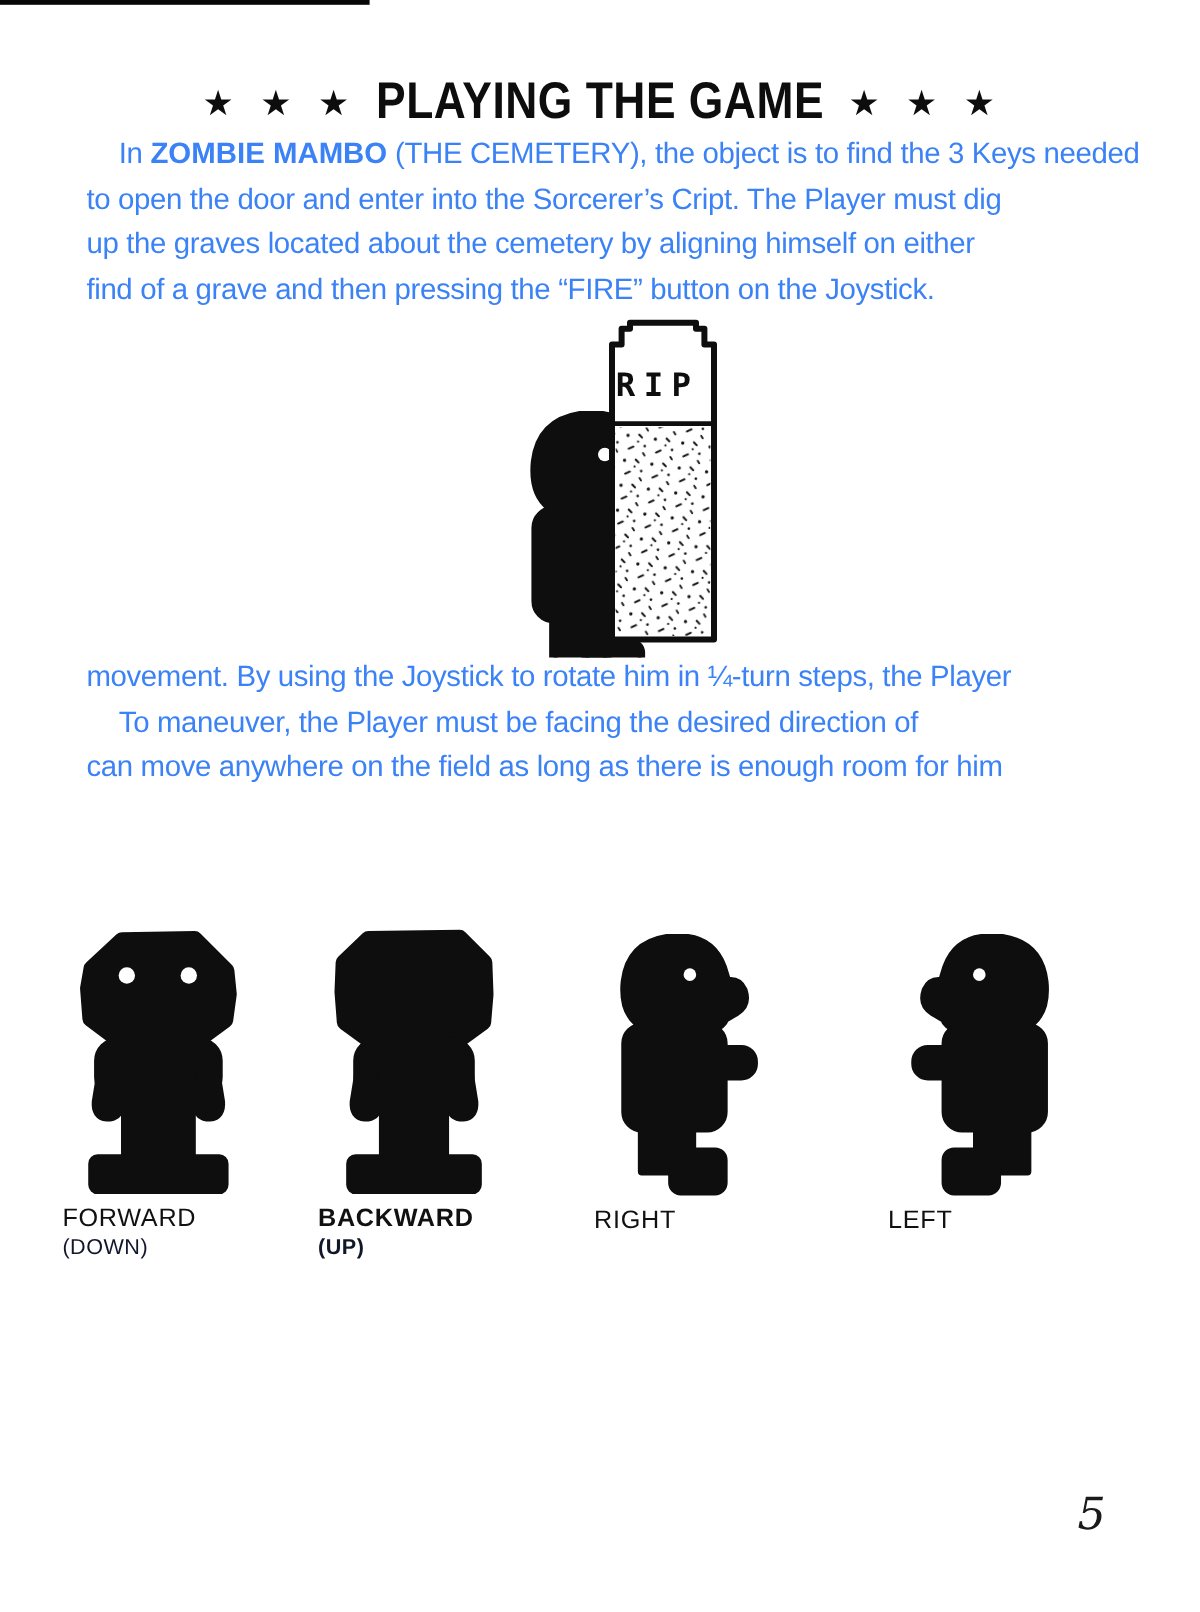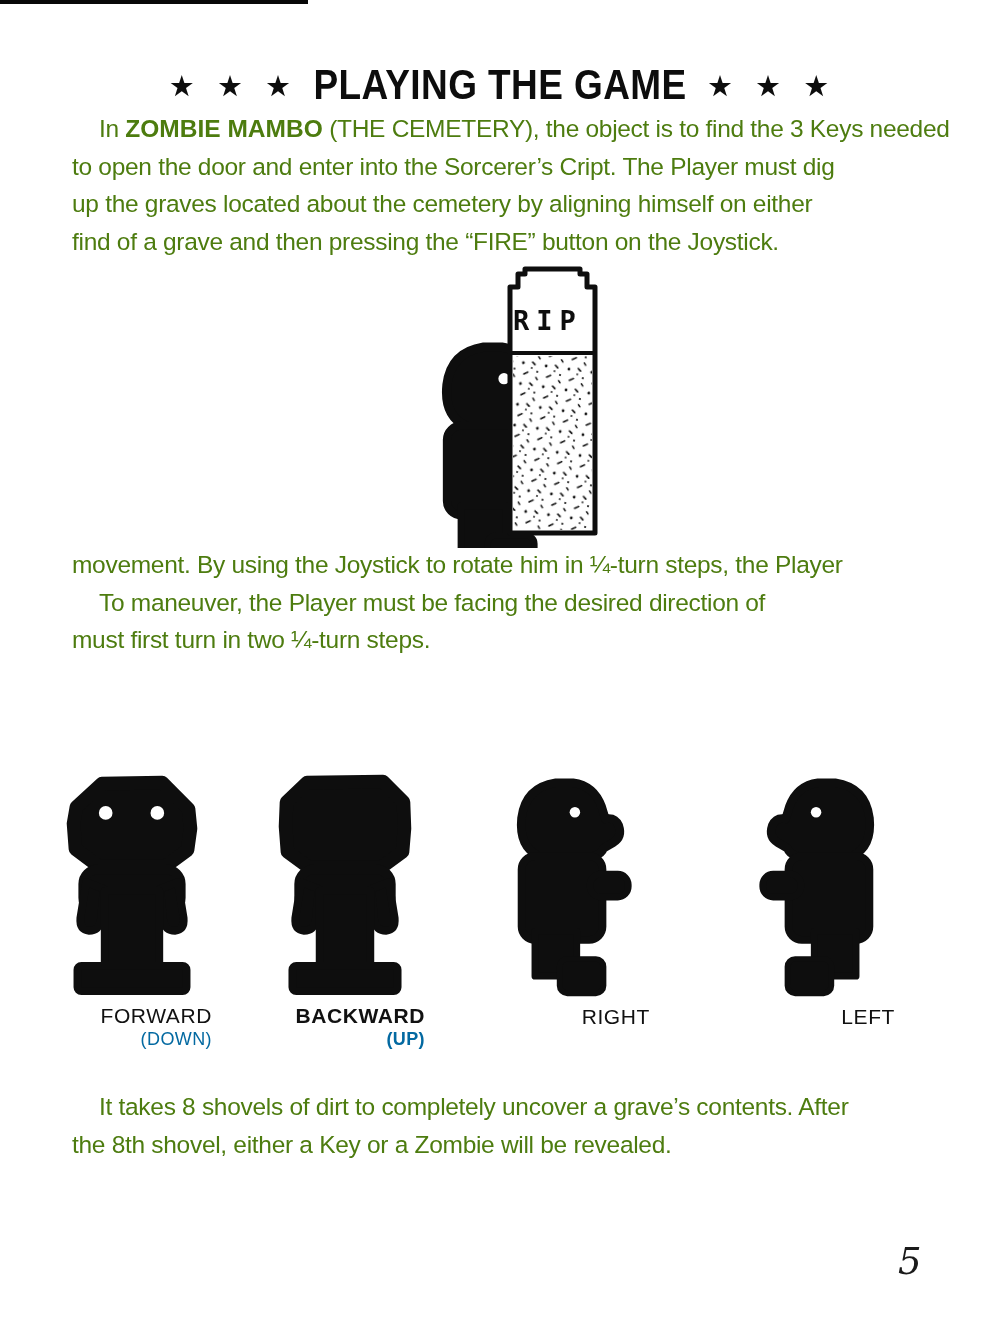--- a/index.html
+++ b/index.html
@@ -16,7 +16,7 @@
     display:inline-block;transform:scaleX(0.86);transform-origin:center;letter-spacing:0.5px;}
 
   
-  .para{position:absolute;left:72px;width:872px;font-size:24.5px;line-height:37.6px;letter-spacing:-0.3px;color:#4d7c0f;}
+  .para{position:absolute;left:72px;width:872px;font-size:24.5px;line-height:37.6px;letter-spacing:-0.3px;color:#3b82f6;}
   .para .line{white-space:nowrap;}
   .para .indent{display:inline-block;width:27px;}
   .para b{font-weight:700;letter-spacing:0;}

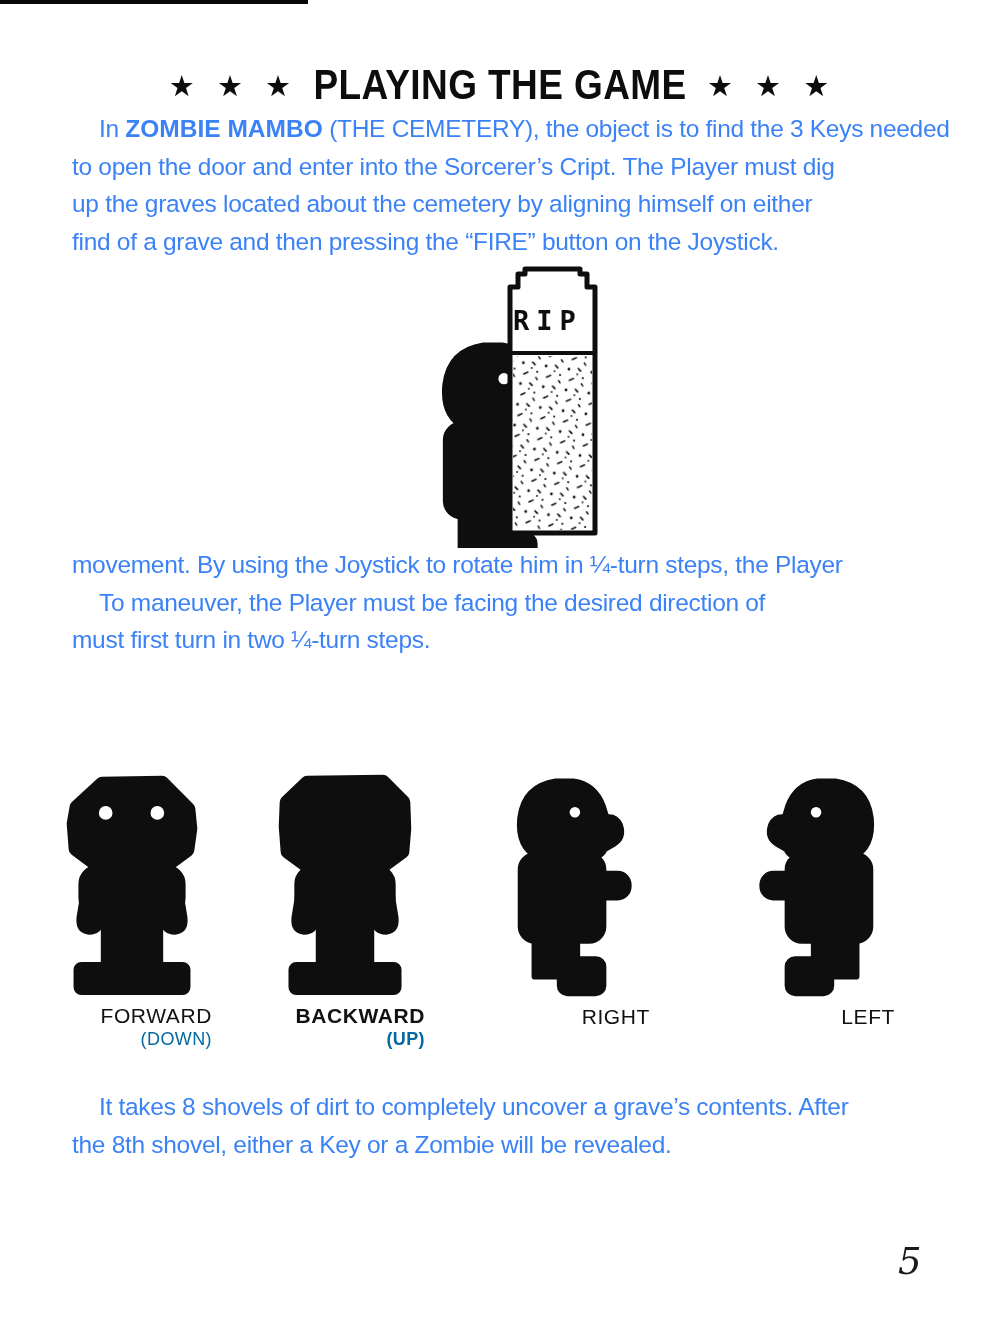--- a/index.html
+++ b/index.html
@@ -118,6 +118,7 @@
   <div class="para" id="p2">
     <div class="line">movement. By using the Joystick to rotate him in ¼-turn steps, the Player</div>
     <div class="line"><span class="indent"></span><span>To maneuver, the Player must be facing the desired direction of</span></div>
+    <div class="line">can move anywhere on the field as long as there is enough room for him</div>
     <div class="line">must first turn in two ¼-turn steps.</div>
   </div>
 

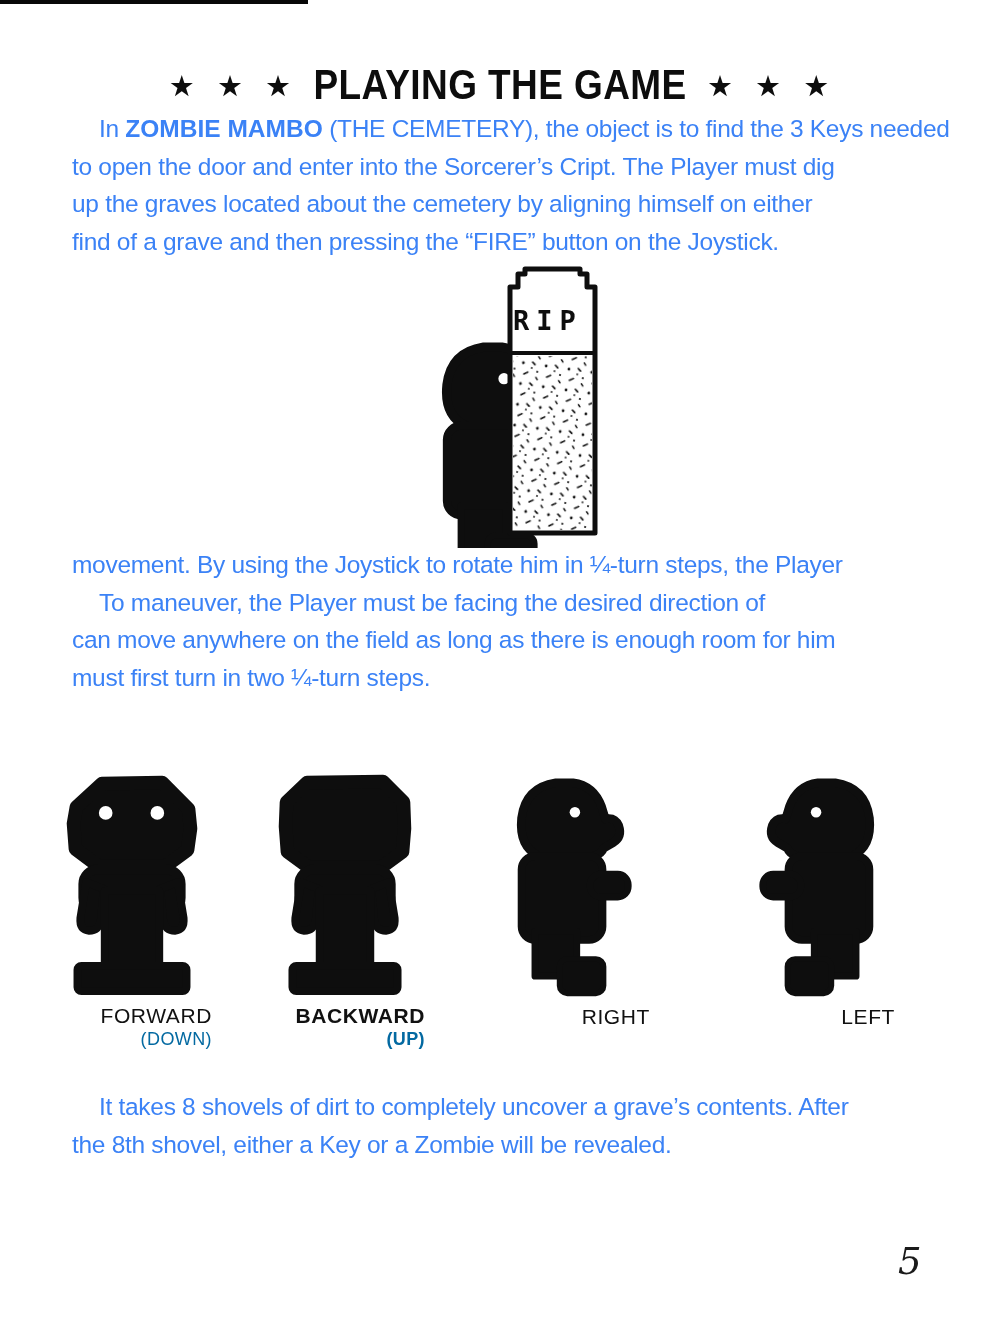--- a/index.html
+++ b/index.html
@@ -119,7 +119,6 @@
     <div class="line">movement. By using the Joystick to rotate him in ¼-turn steps, the Player</div>
     <div class="line"><span class="indent"></span><span>To maneuver, the Player must be facing the desired direction of</span></div>
     <div class="line">can move anywhere on the field as long as there is enough room for him</div>
-    <div class="line">must first turn in two ¼-turn steps.</div>
   </div>
 
   <div class="figure" id="fig-forward">

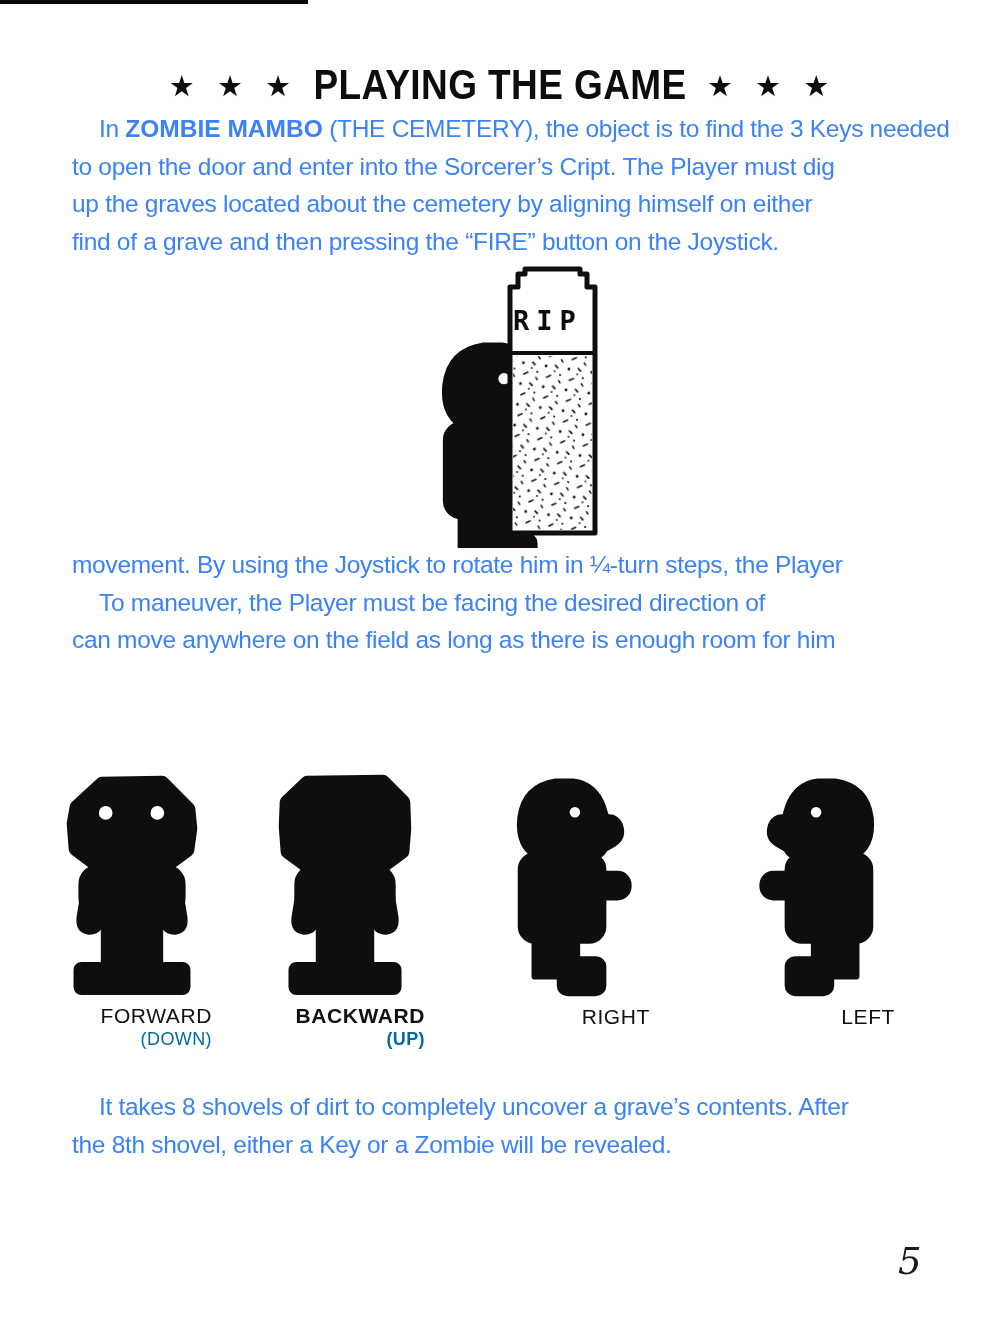--- a/index.html
+++ b/index.html
@@ -26,7 +26,7 @@
 
   
   .grave-scene{position:absolute;left:396px;top:256px;}
-  .figure{position:absolute;text-align:right;}
+  .figure{position:absolute;text-align:left;}
   #fig-forward{left:52px;top:770px;width:160px;}
   #fig-backward{left:265px;top:770px;width:160px;font-weight:bold;}
   #fig-right{left:495px;top:776px;width:155px;}

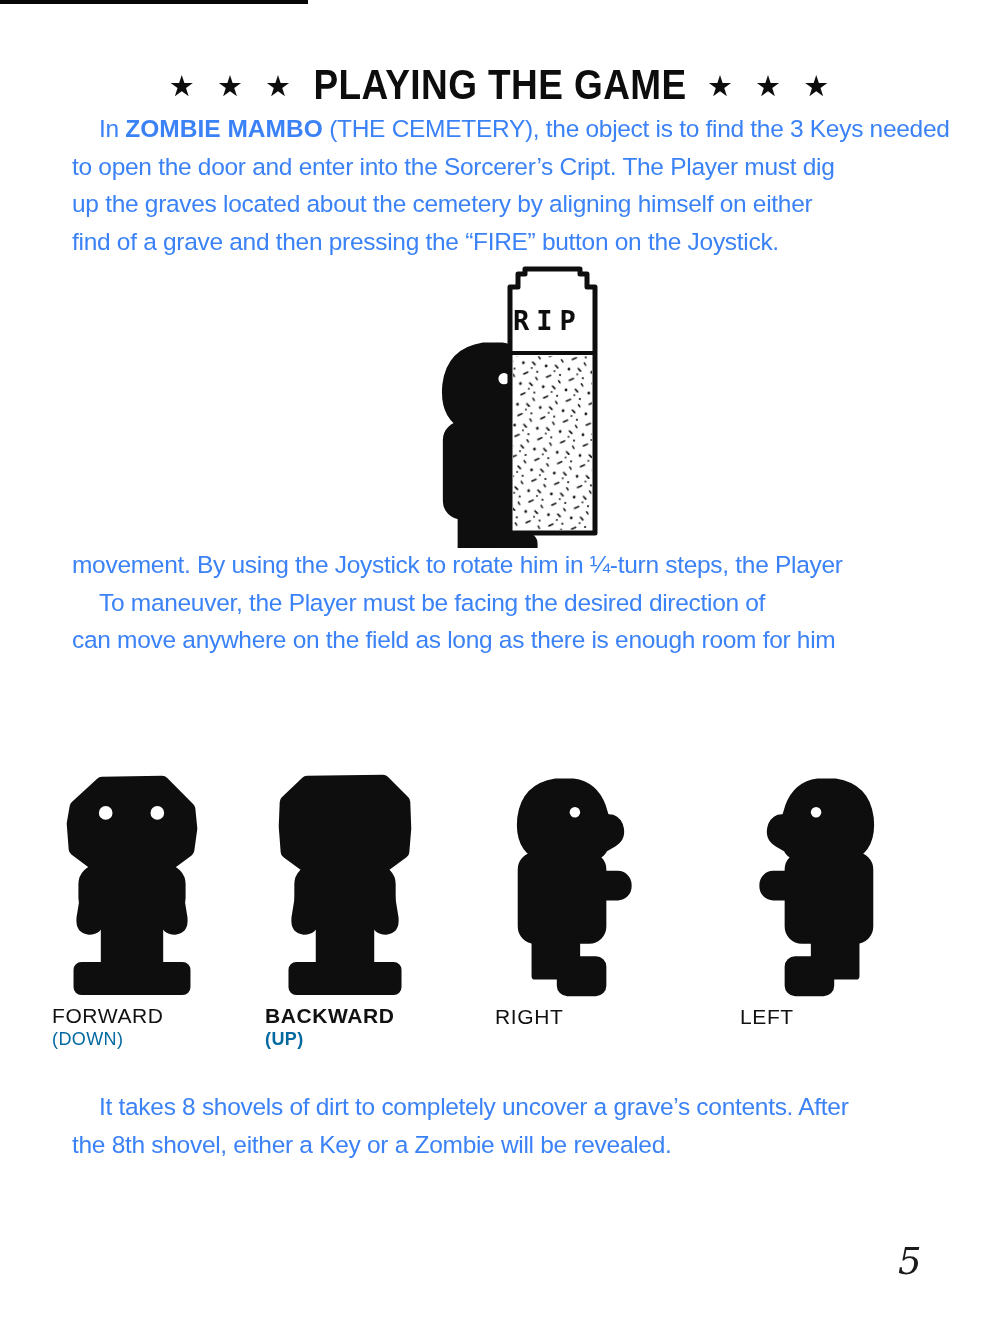--- a/index.html
+++ b/index.html
@@ -32,7 +32,7 @@
   #fig-right{left:495px;top:776px;width:155px;}
   #fig-left{left:740px;top:776px;width:155px;}
   .figure .cap{font-size:21px;letter-spacing:0.6px;color:#111;margin-top:5px;line-height:24px;}
-  .figure .sub{font-size:18px;letter-spacing:0.4px;color:#0369a1;line-height:22px;}
+  .figure .sub{font-size:18px;letter-spacing:0.4px;color:#0f172a;line-height:22px;}
 
   .page-num{position:absolute;left:898px;top:1240px;font-family:"DejaVu Serif",serif;
     font-style:italic;font-size:37px;color:#1a1a1a;}

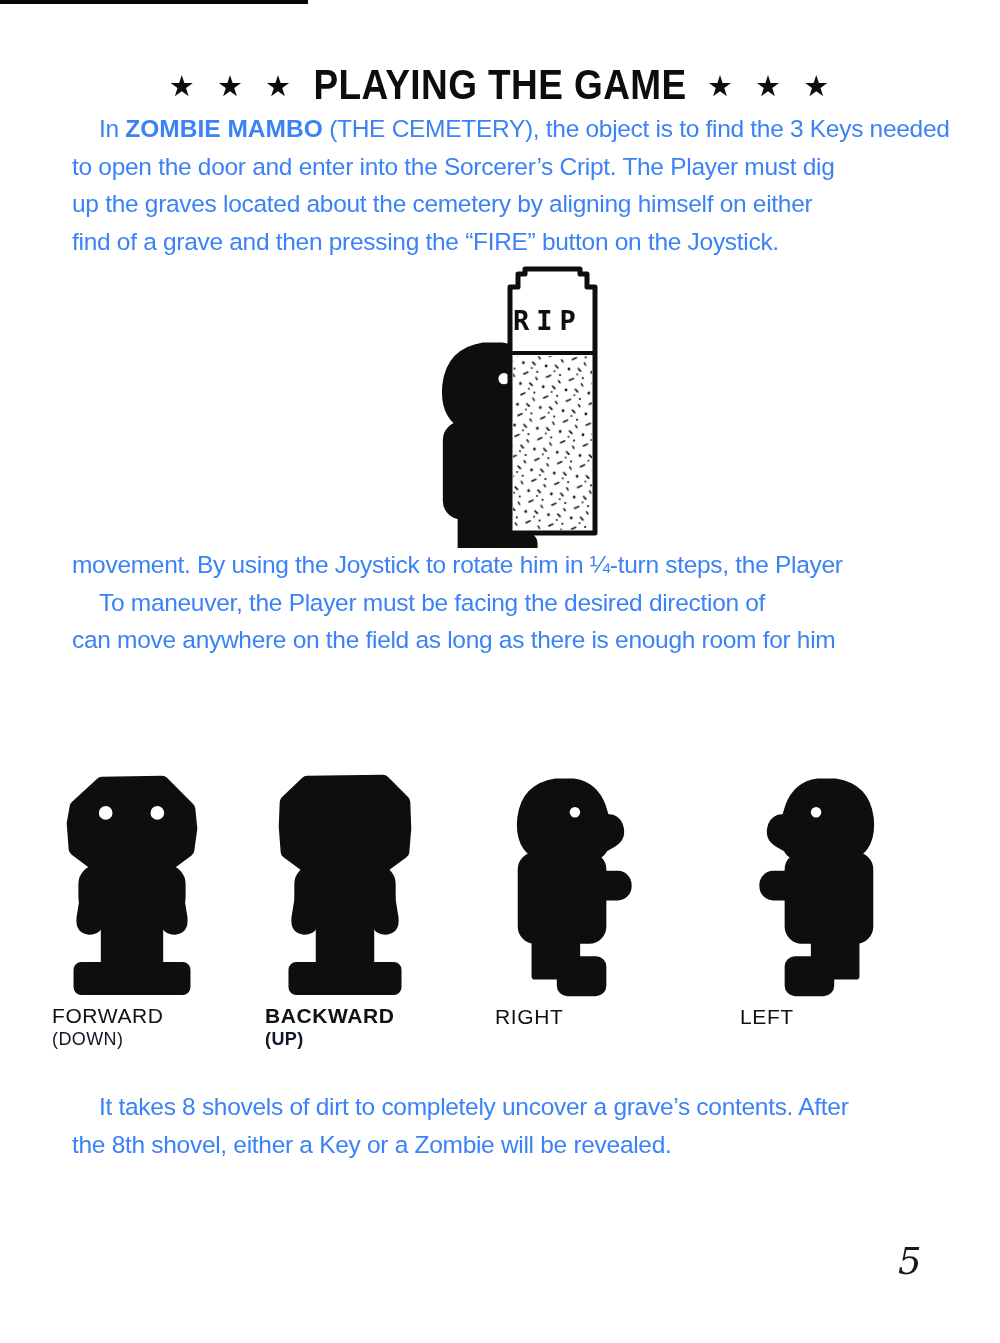--- a/index.html
+++ b/index.html
@@ -153,10 +153,6 @@
     <div class="sub"></div>
   </div>
 
-  <div class="para" id="p3">
-    <div class="line"><span class="indent"></span><span>It takes 8 shovels of dirt to completely uncover a grave’s contents. After</span></div>
-    <div class="line">the 8th shovel, either a Key or a Zombie will be revealed.</div>
-  </div>
 
   <div class="page-num">5</div>
 </div>

